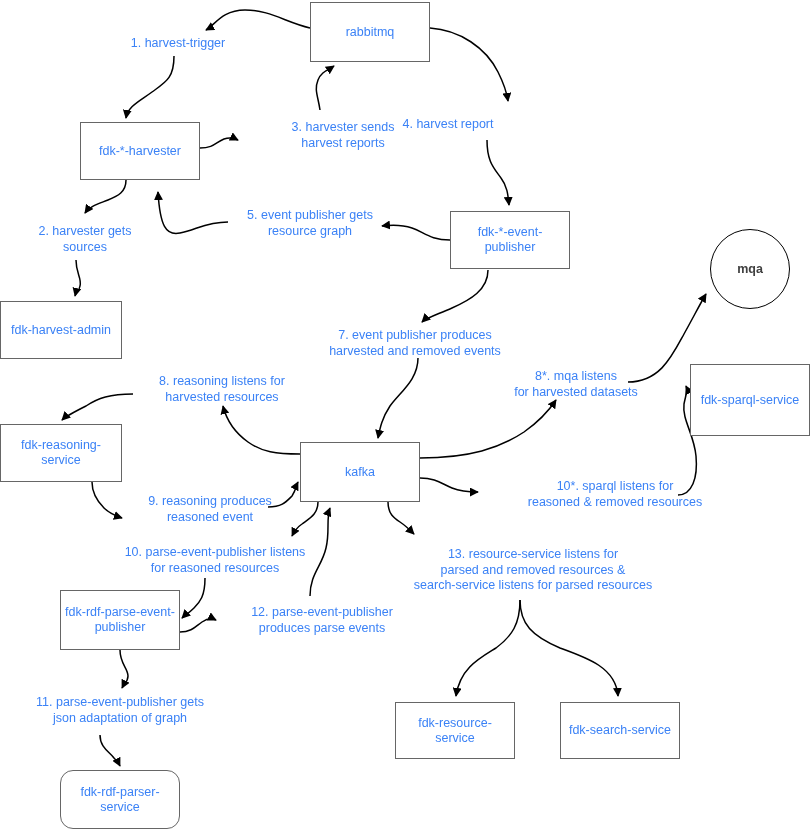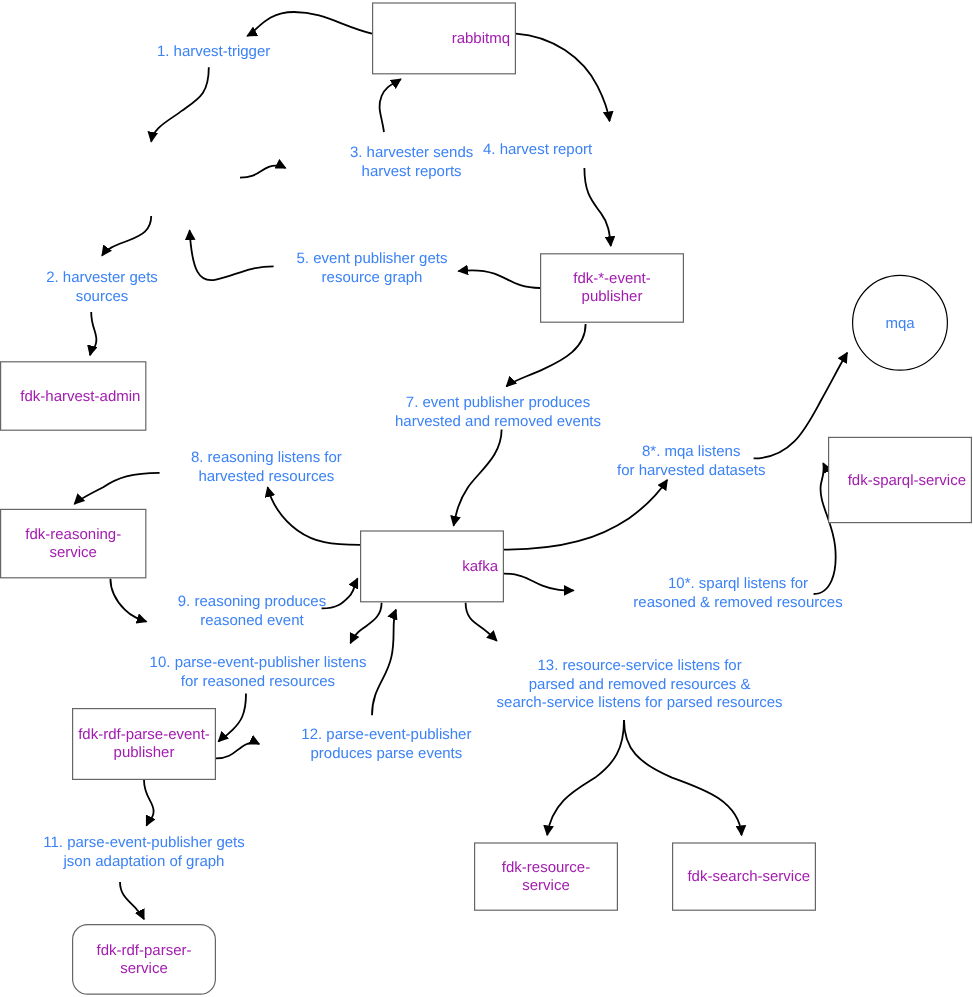--- a/index.html
+++ b/index.html
@@ -32,11 +32,11 @@
     background: #ffffff;
     display: flex;
     align-items: center;
-    justify-content: flex-end;
+    justify-content: center;
     text-align: center;
     font-size: 12.5px;
     line-height: 15px;
-    color: #a21caf;
+    color: #3b82f6;
     padding: 2px 4px;
   }
   .node-circle {

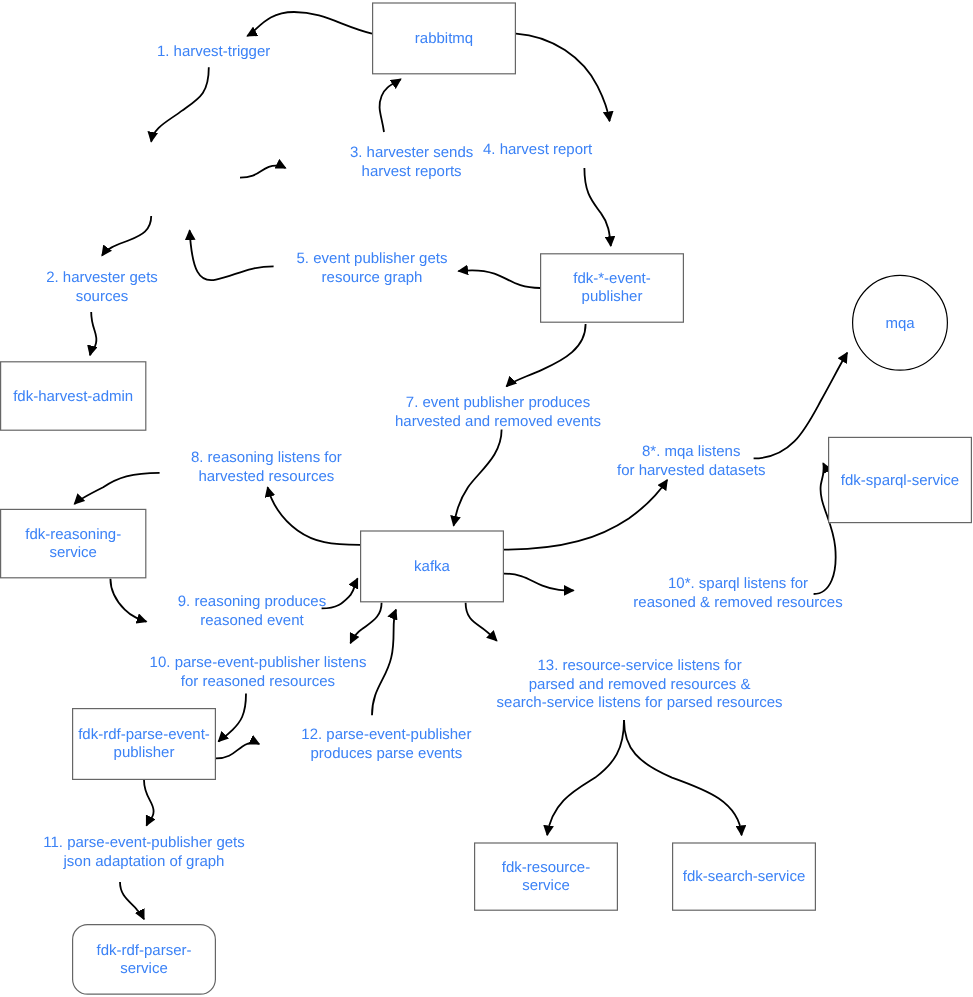--- a/index.html
+++ b/index.html
@@ -142,6 +142,9 @@
     <span>rabbitmq</span>
   </div>
 
+  <div class="node-box" style="left:80px; top:122px; width:120px; height:58px;">
+    <span>fdk-*-harvester</span>
+  </div>
 
   <div class="node-box" style="left:450px; top:211px; width:120px; height:58px;">
     <span>fdk-*-event-publisher</span>

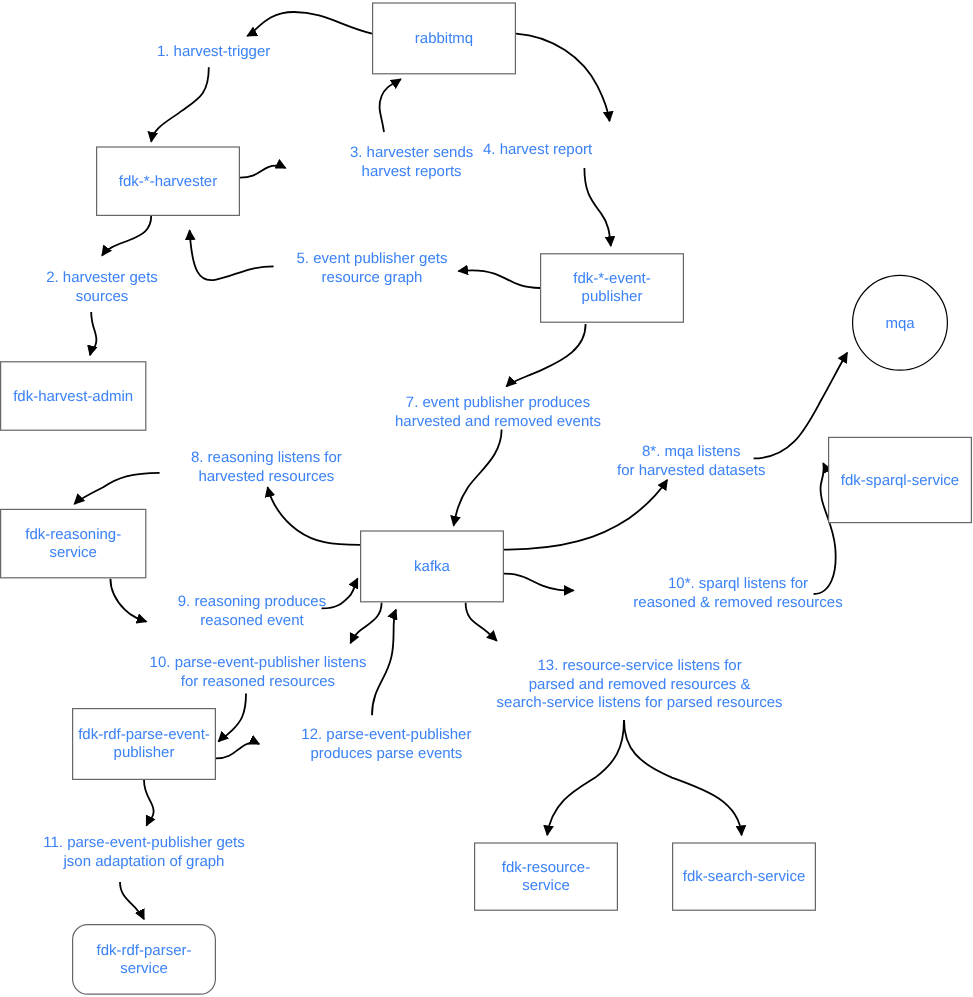--- a/index.html
+++ b/index.html
@@ -51,7 +51,8 @@
     text-align: center;
     font-size: 12.5px;
     line-height: 15px;
-    color: #3b82f6;
+    color: #404040;
+    font-weight: bold;
   }
   .edge-label {
     position: absolute;

